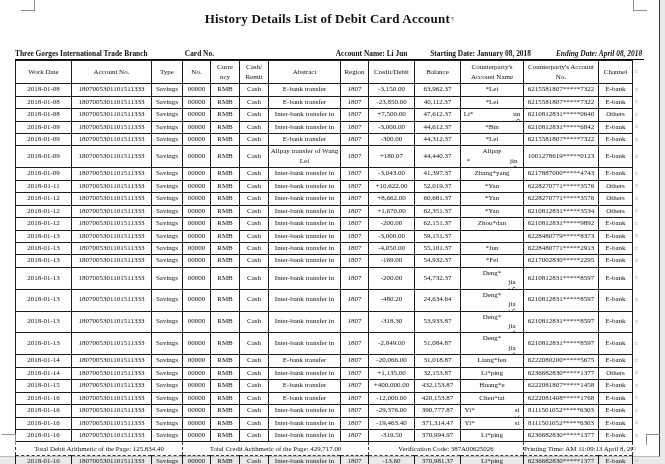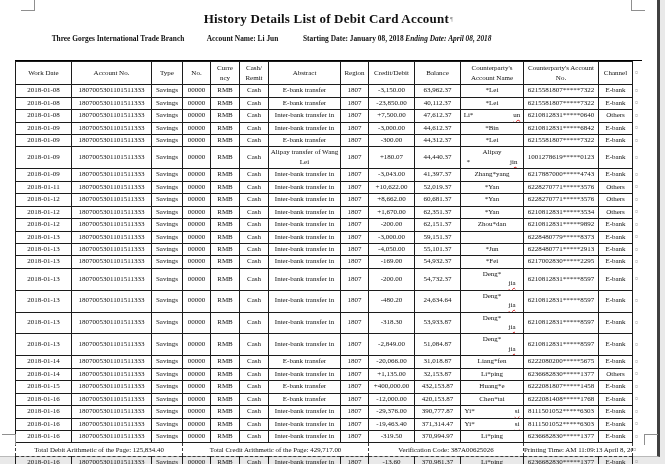--- a/index.html
+++ b/index.html
@@ -14,7 +14,7 @@
     position: absolute; left: 0; top: 0;
     width: 660px; height: 457px;
     background: #fff;
-    border-right: 3px solid #404040;
+    border-right: 1px solid #404040;
     border-bottom: 1px solid #b9b9b9;
     padding: 4px 15px 0 15px;
   }

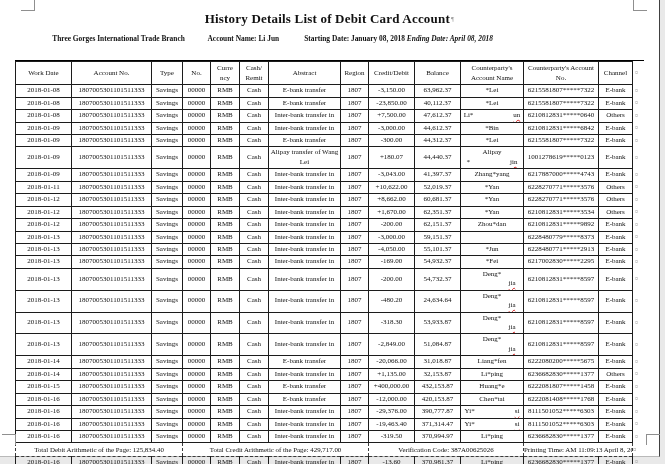--- a/index.html
+++ b/index.html
@@ -39,11 +39,10 @@
     display: flex;
     font-weight: bold;
     font-size: 7.4px;
-    margin-top: 7px;
+    margin-top: 22px;
     border-bottom: 1px solid #000;
-    padding-bottom: 17px;
+    padding-bottom: 1px;
     white-space: nowrap;
-    text-align: right;
   }
   .meta .m1 { width: 27%; }
   .meta .m2 { width: 24%; }

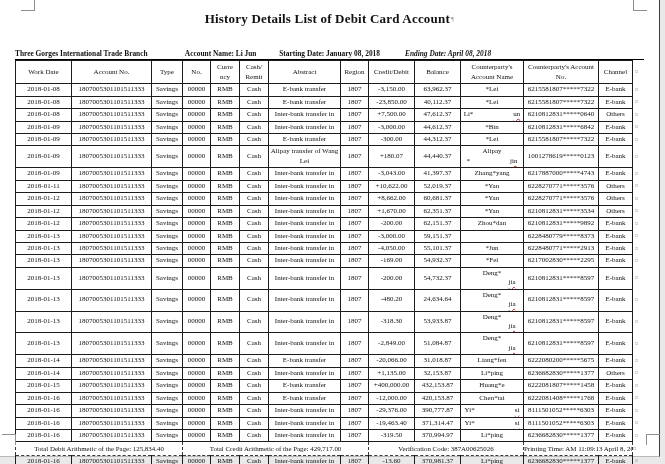--- a/index.html
+++ b/index.html
@@ -101,6 +101,7 @@
 
   <div class="meta">
     <span class="m1">Three Gorges International Trade Branch</span>
+    <span class="m2">Card No.</span>
     <span class="m3">Account Name: Li Jun</span>
     <span class="m4">Starting Date: January 08, 2018</span>
     <span class="m5">Ending Date: April 08, 2018</span>

